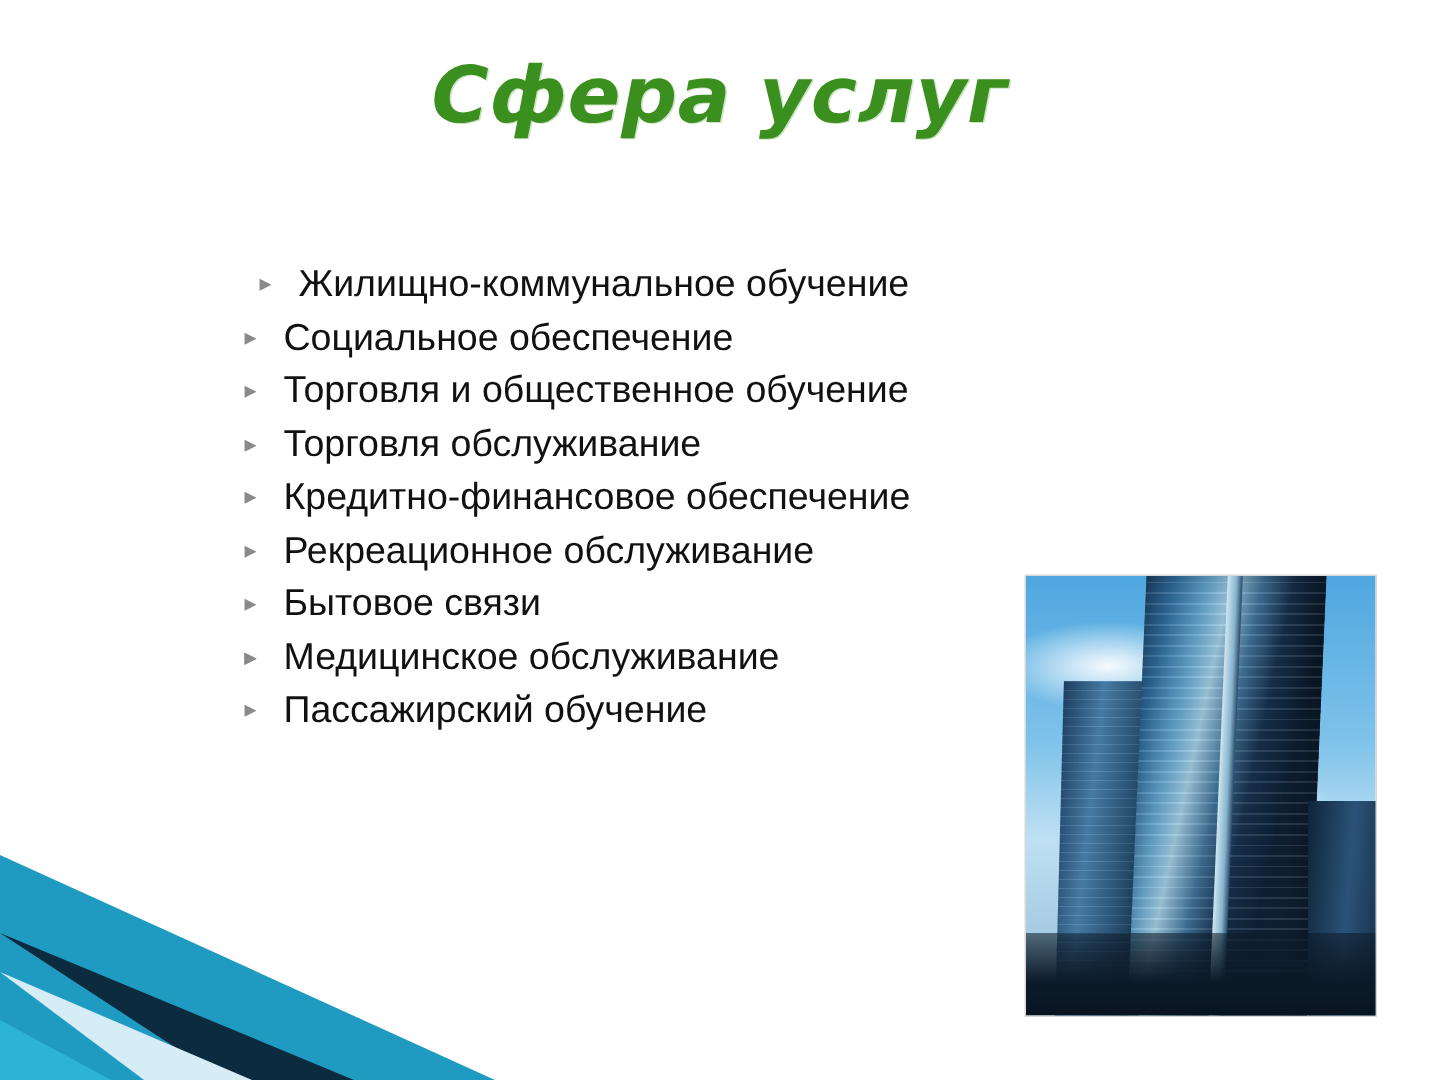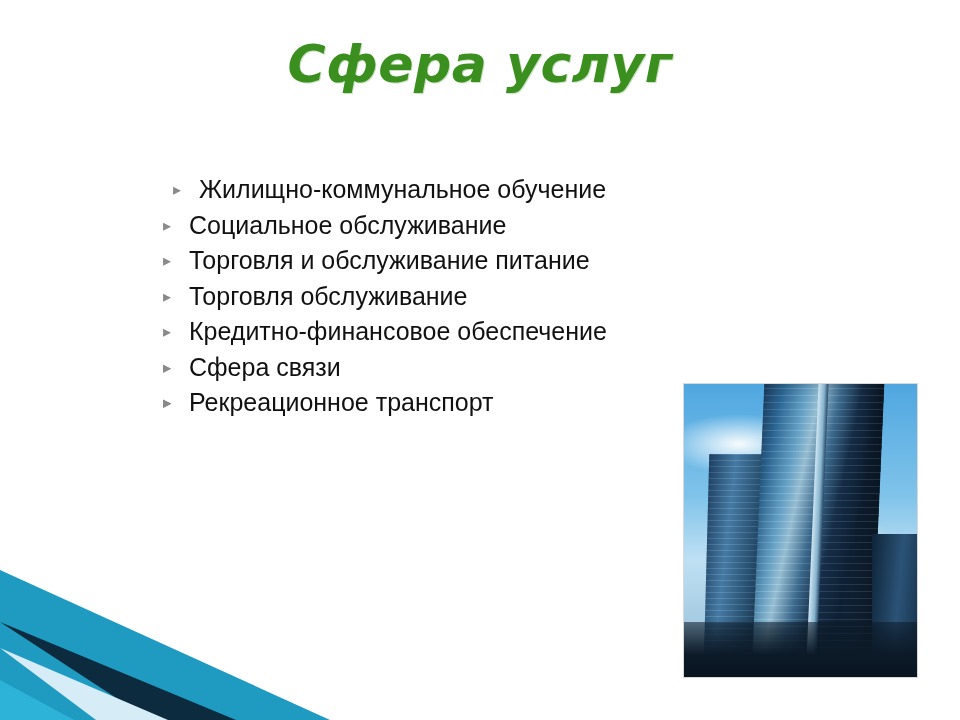--- a/index.html
+++ b/index.html
@@ -193,7 +193,7 @@
     </li>
     <li class="bullet-item">
       <span class="marker">▸</span>
-      <span>Социальное обслуживание</span>
+      <span>Социальное обеспечение</span>
     </li>
     <li class="bullet-item">
       <span class="marker">▸</span>

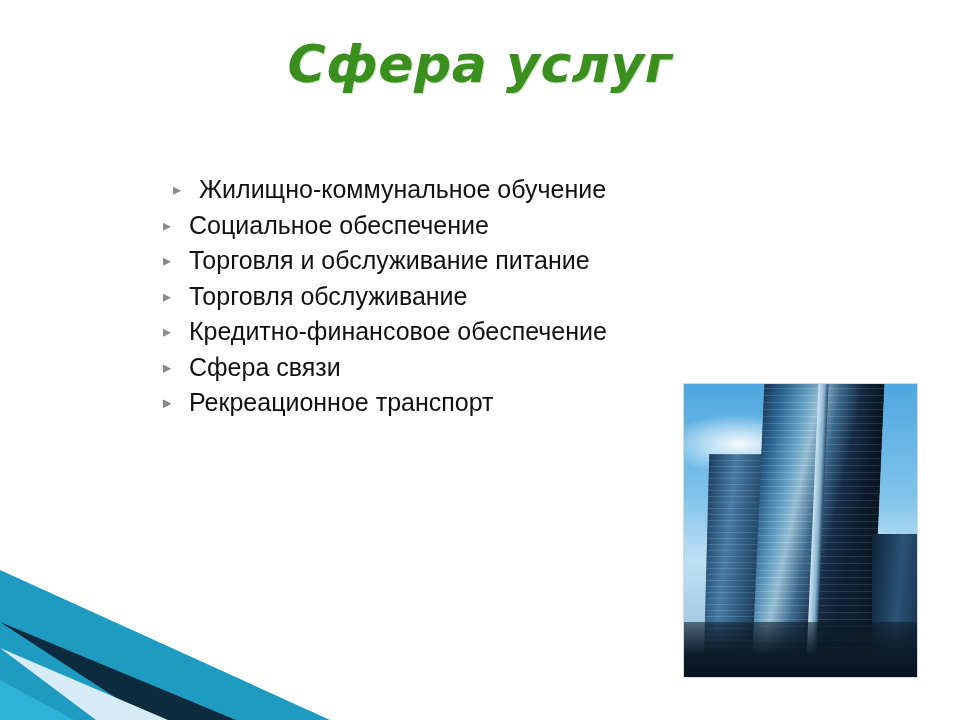--- a/index.html
+++ b/index.html
@@ -197,7 +197,7 @@
     </li>
     <li class="bullet-item">
       <span class="marker">▸</span>
-      <span>Торговля и обслуживание питание</span>
+      <span>Торговля и общественное обучение</span>
     </li>
     <li class="bullet-item">
       <span class="marker">▸</span>

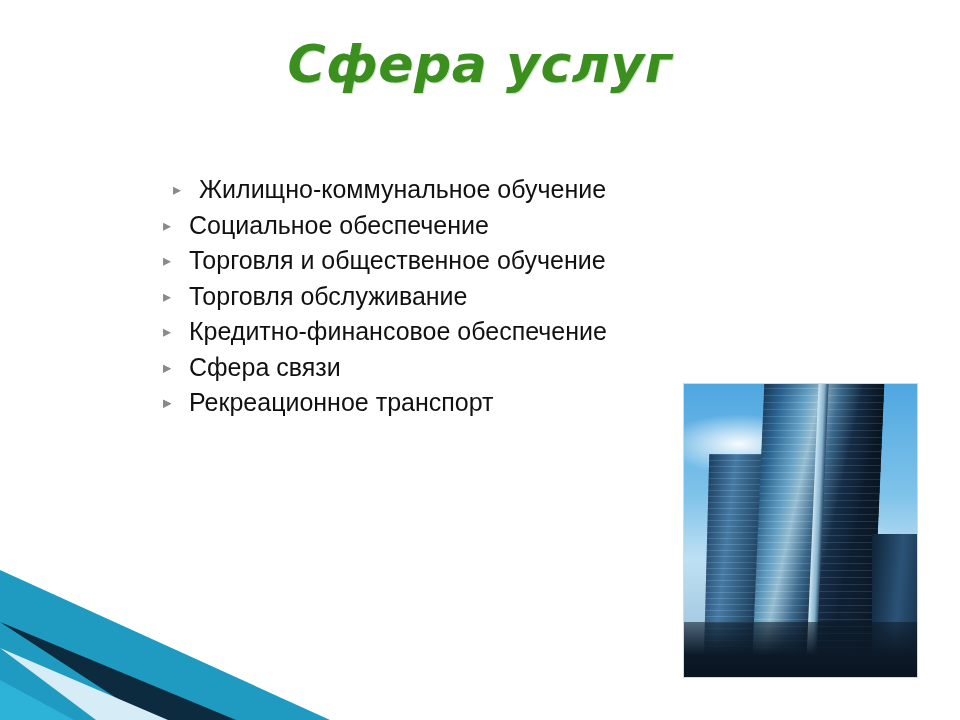--- a/index.html
+++ b/index.html
@@ -209,6 +209,7 @@
     </li>
     <li class="bullet-item">
       <span class="marker">▸</span>
+      <span>Рекреационное обслуживание</span>
     </li>
     <li class="bullet-item">
       <span class="marker">▸</span>

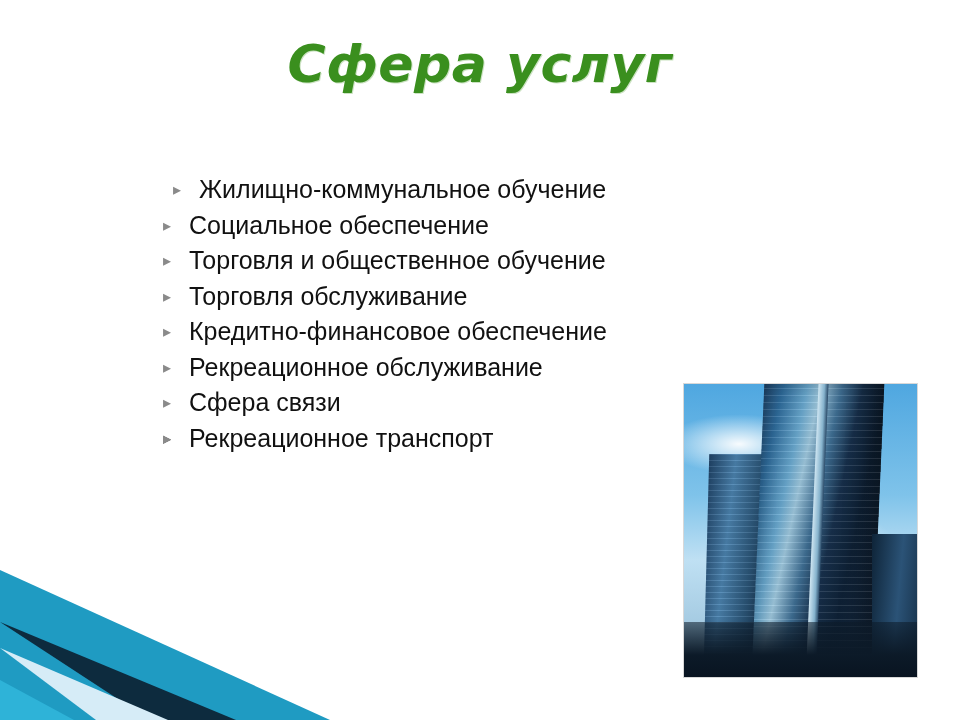--- a/index.html
+++ b/index.html
@@ -213,7 +213,7 @@
     </li>
     <li class="bullet-item">
       <span class="marker">▸</span>
-      <span>Сфера связи</span>
+      <span>Бытовое связи</span>
     </li>
     <li class="bullet-item">
       <span class="marker">▸</span>

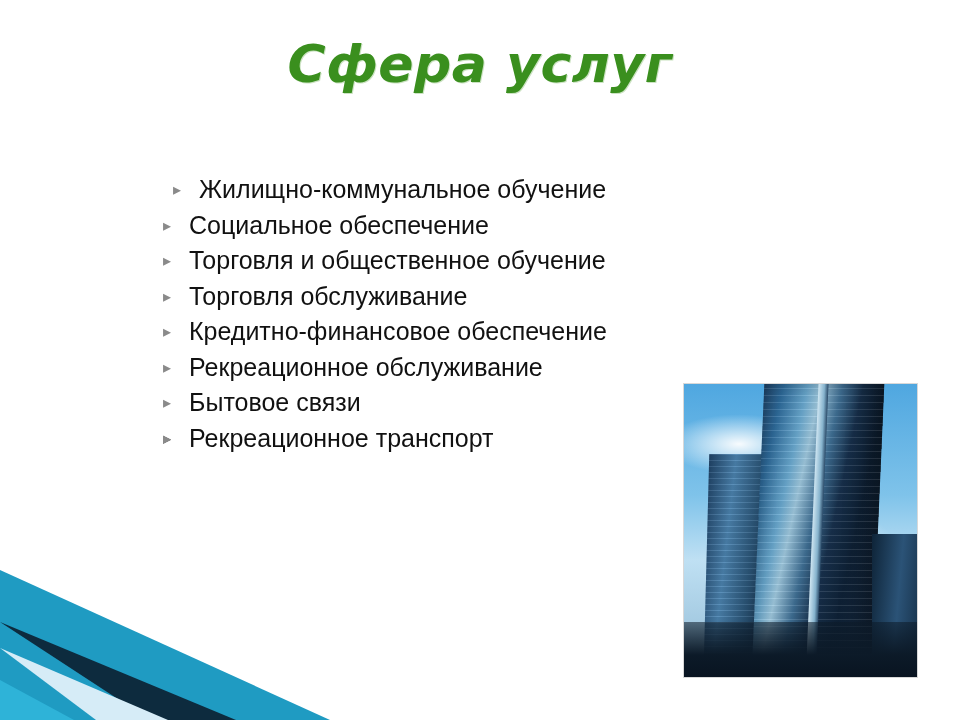--- a/index.html
+++ b/index.html
@@ -223,6 +223,7 @@
     </li>
     <li class="bullet-item">
       <span class="marker">▸</span>
+      <span>Медицинское обслуживание</span>
     </li>
     <li class="bullet-item">
       <span class="marker">▸</span>

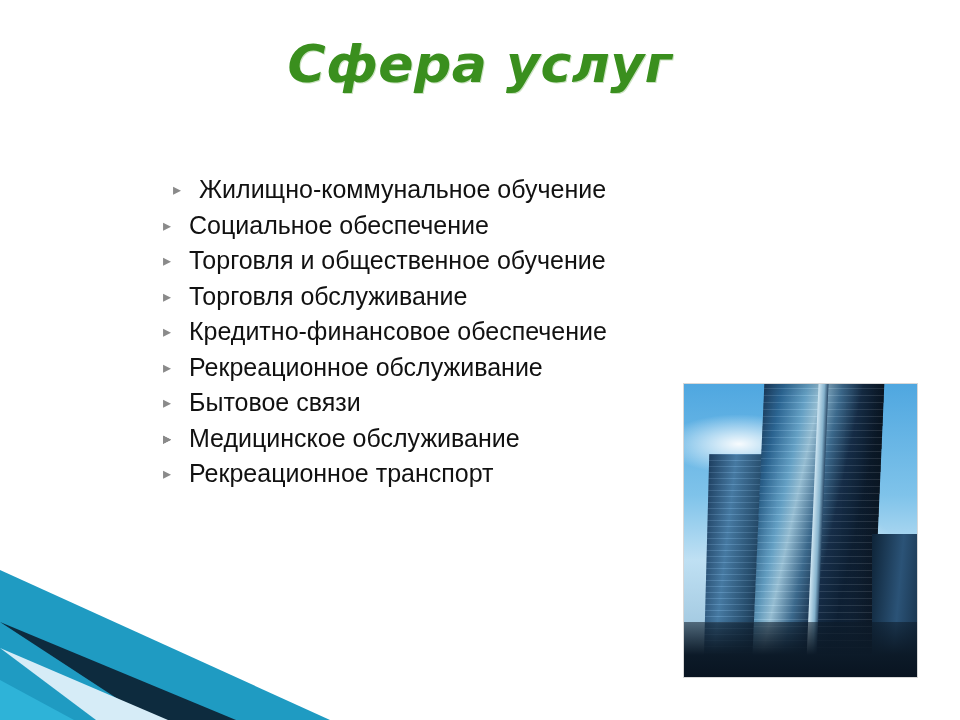--- a/index.html
+++ b/index.html
@@ -227,7 +227,7 @@
     </li>
     <li class="bullet-item">
       <span class="marker">▸</span>
-      <span>Рекреационное транспорт</span>
+      <span>Пассажирский обучение</span>
     </li>
   </ul>
 

